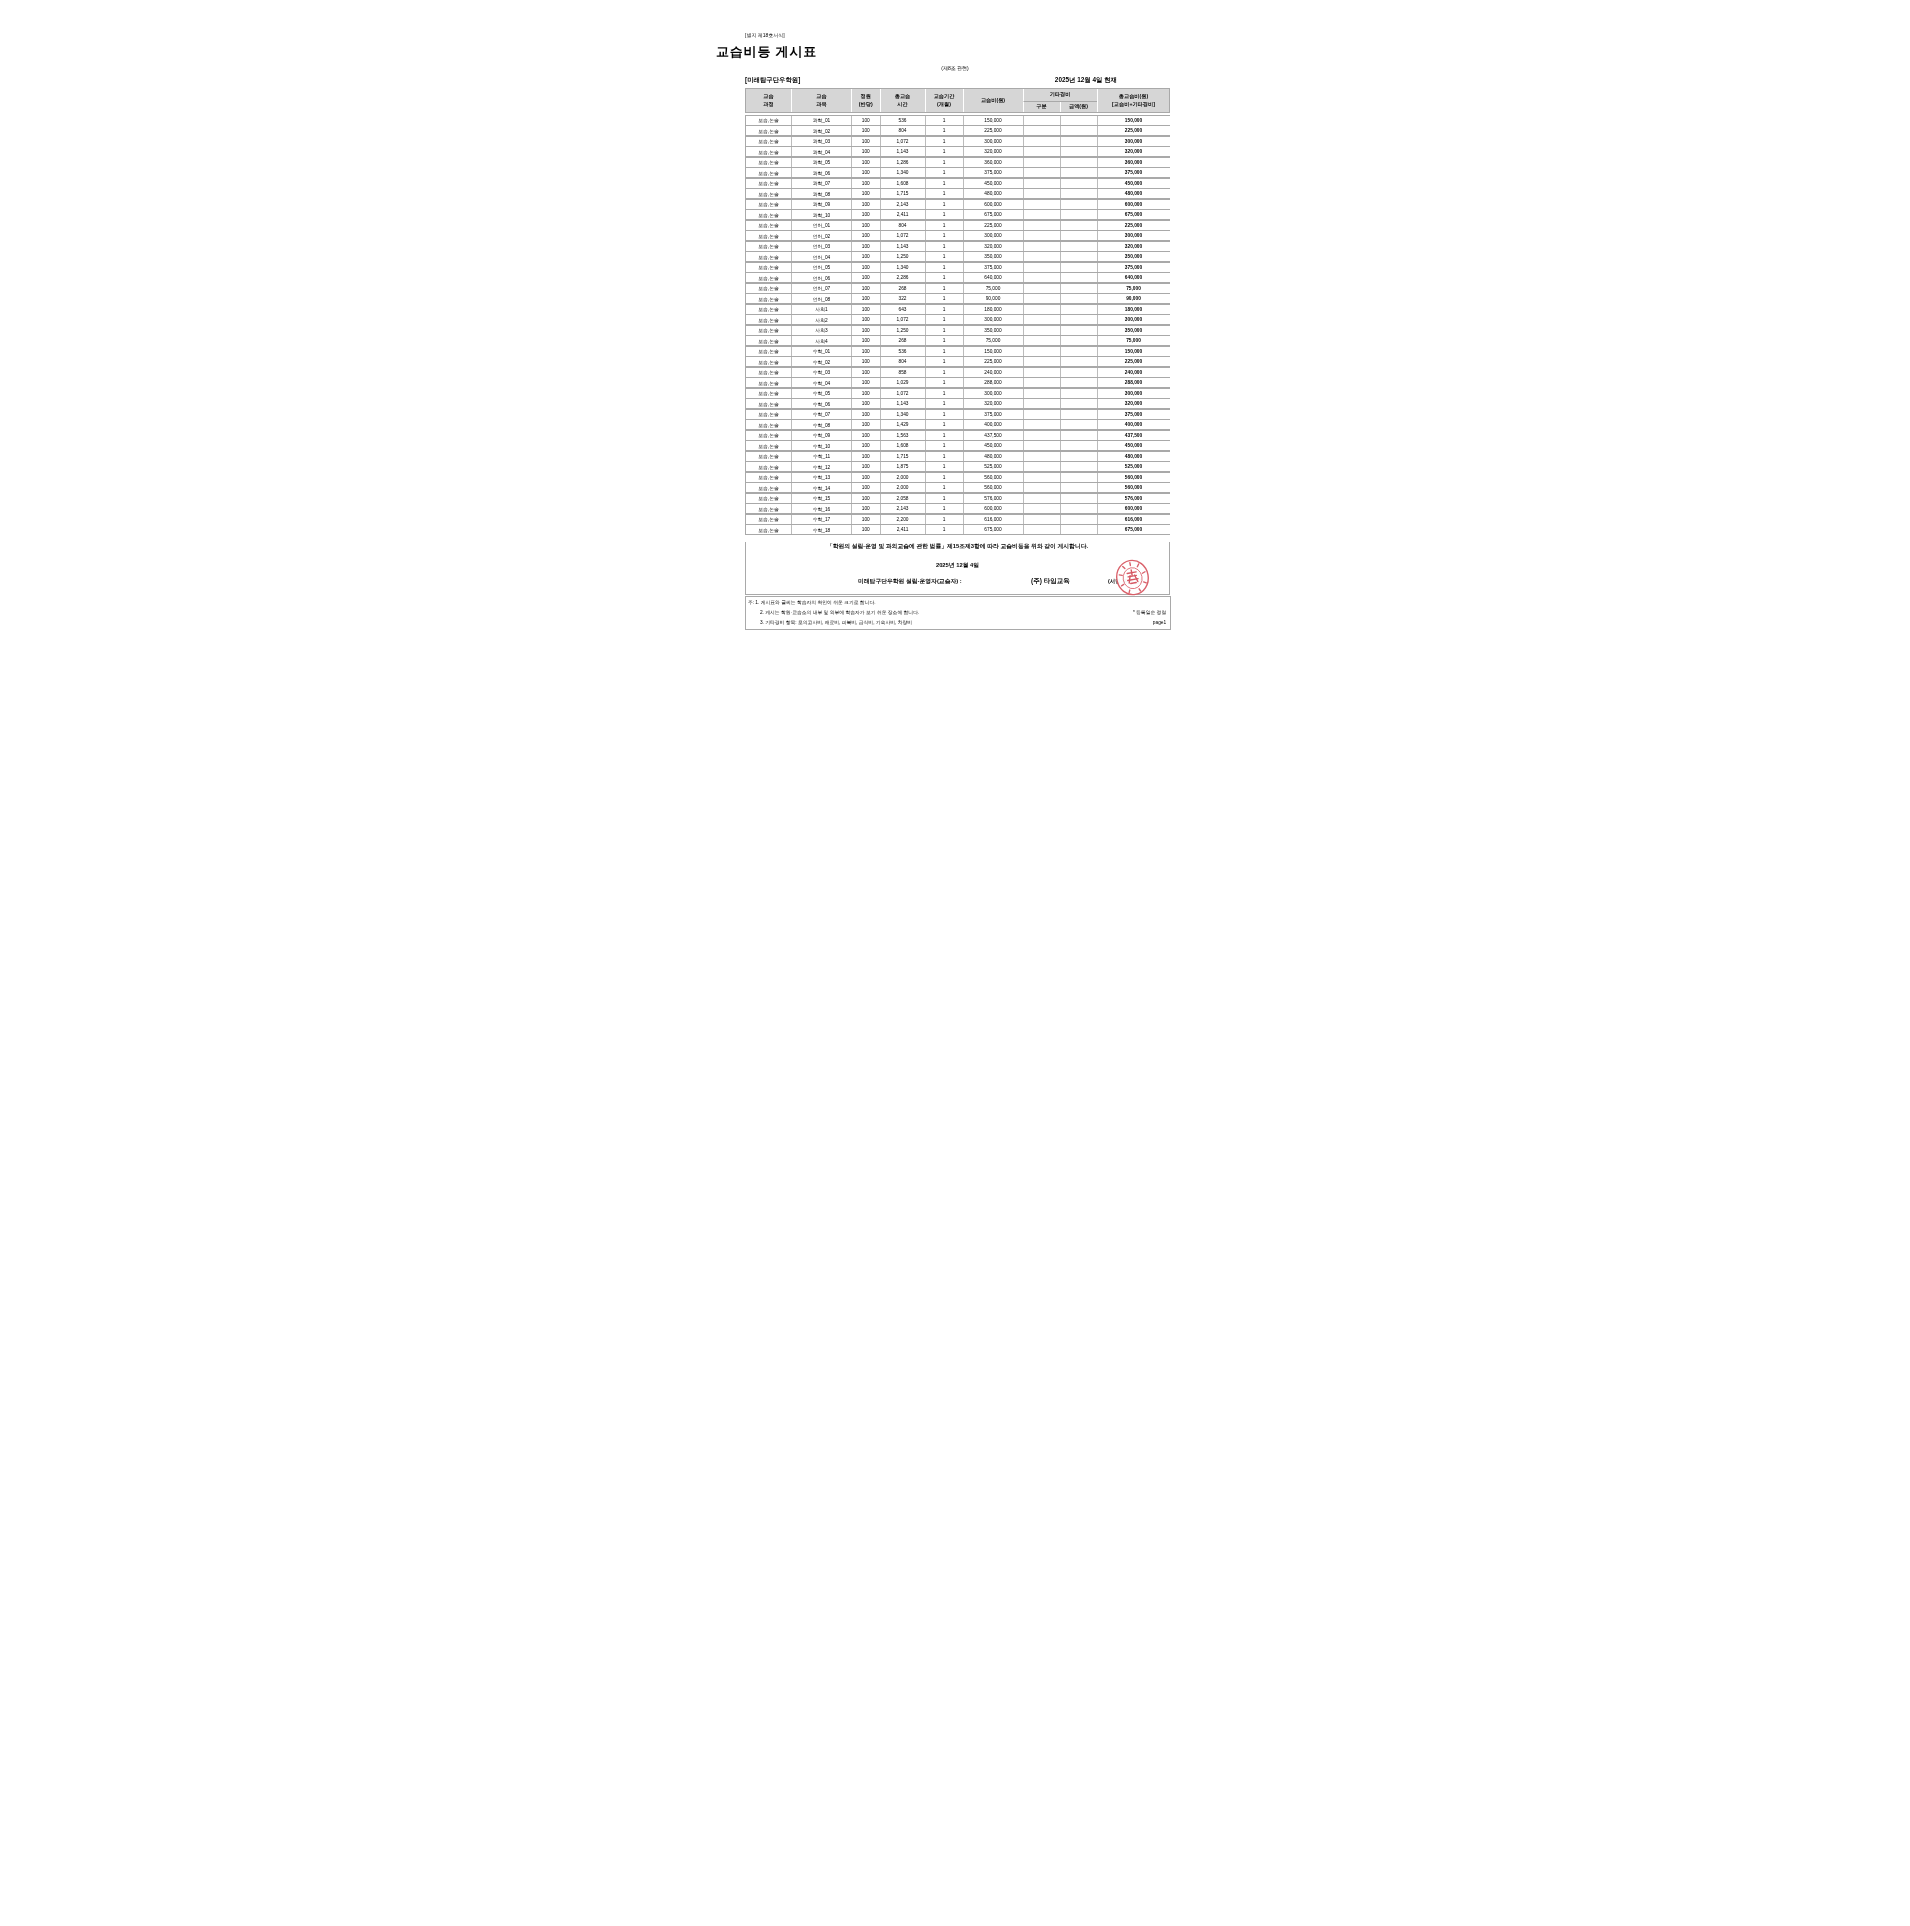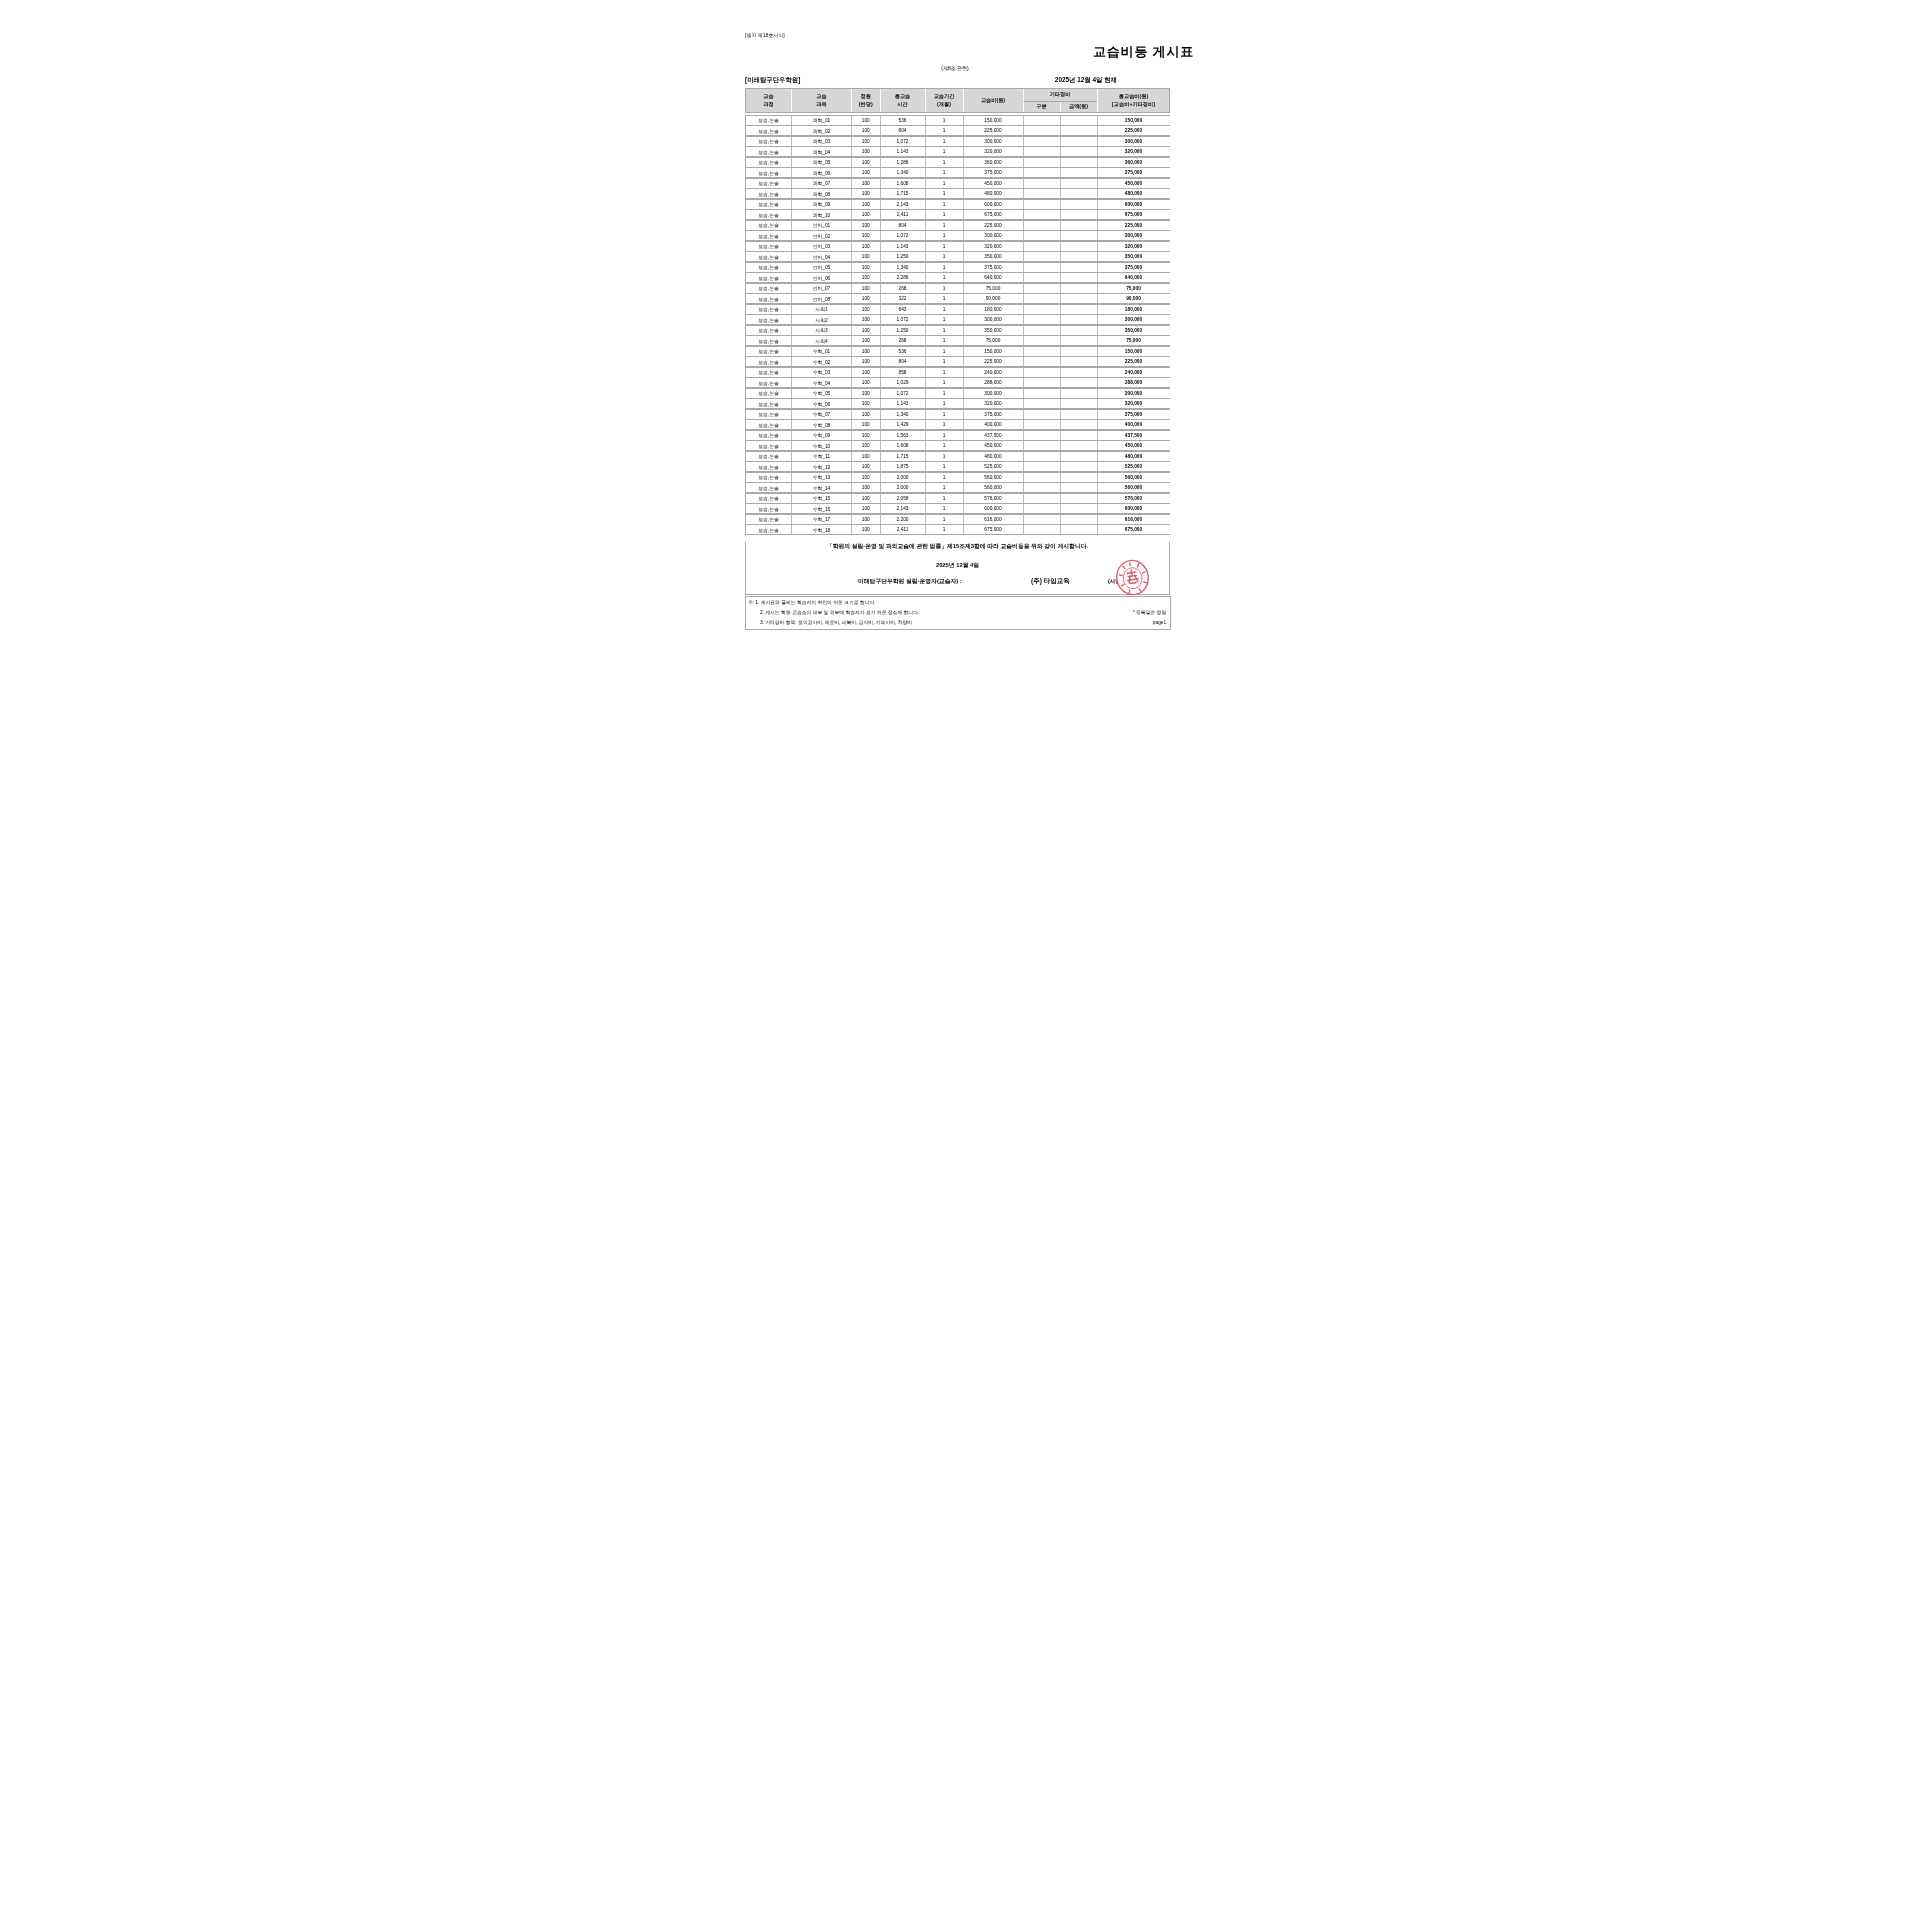--- a/index.html
+++ b/index.html
@@ -10,7 +10,7 @@
     overflow:hidden;
   }
   .form-label { position:absolute; left:29px; top:32px; font-size:5px; }
-  .doc-title { position:absolute; left:0; right:0; top:43px; text-align:right;
+  .doc-title { position:absolute; left:0; right:0; top:43px; text-align:left;
     font-size:13px; font-weight:700; letter-spacing:0.8px; }
   .doc-subtitle { position:absolute; left:0; right:0; top:65px; text-align:center; font-size:5px; }
   .meta-row { position:absolute; left:29px; top:76px; width:424px;

